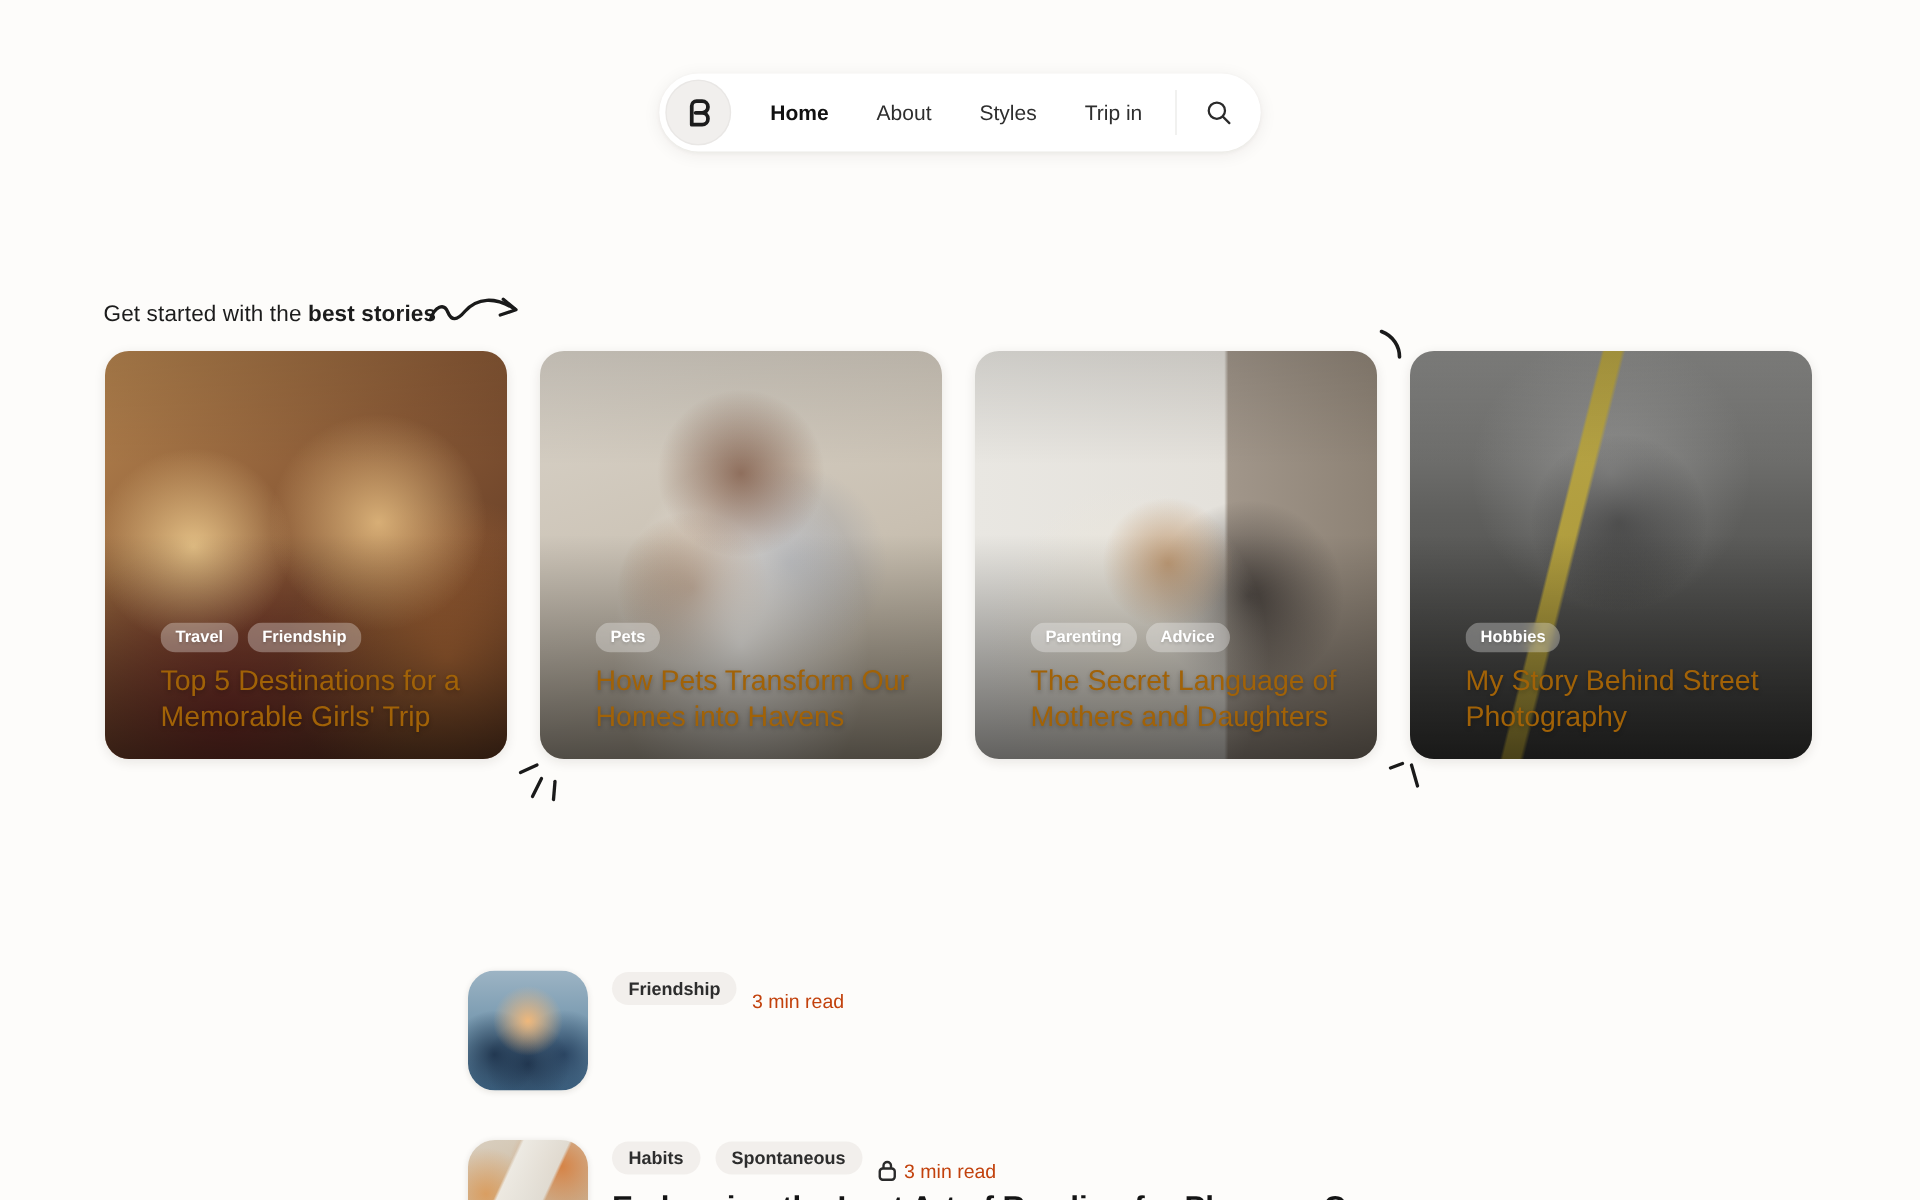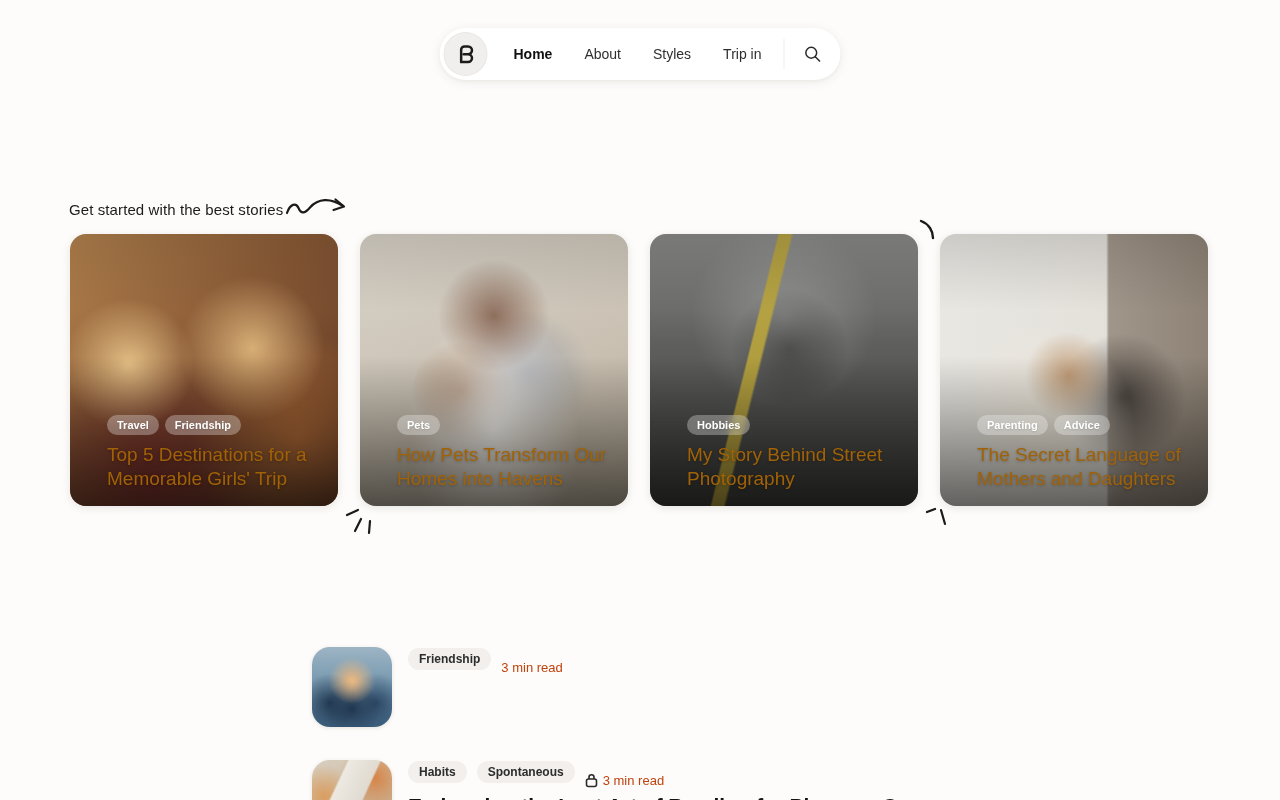--- a/index.html
+++ b/index.html
@@ -13,7 +13,7 @@
 
   
   .nav-pill {
-    position: absolute; top: 28px; left: 50%; transform: translateX(-50%);
+    position: absolute; top: 49px; left: 50%; transform: translateX(-50%);
     height: 52px; display: flex; align-items: center;
     background: #ffffff; border-radius: 28px;
     box-shadow: 0 2px 12px rgba(40,30,20,0.07), 0 1px 3px rgba(40,30,20,0.05);

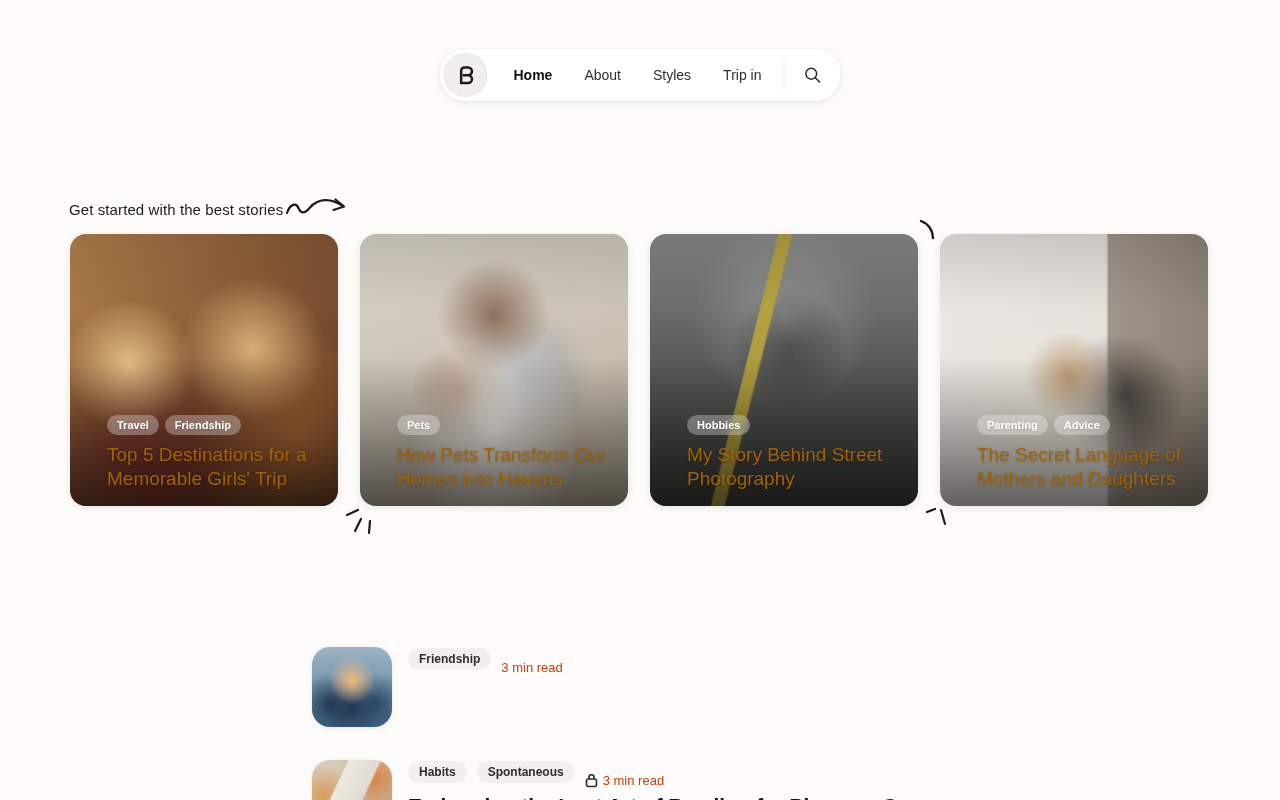--- a/index.html
+++ b/index.html
@@ -42,7 +42,7 @@
     position: absolute; left: 69px; top: 201px;
     font-size: 15px; color: #1c1c1c; letter-spacing: 0.1px;
   }
-  .hero-heading b { font-weight: 400; }
+  .hero-heading b { font-weight: 700; }
   .arrow-doodle { position: absolute; left: 284px; top: 193px; }
 
   

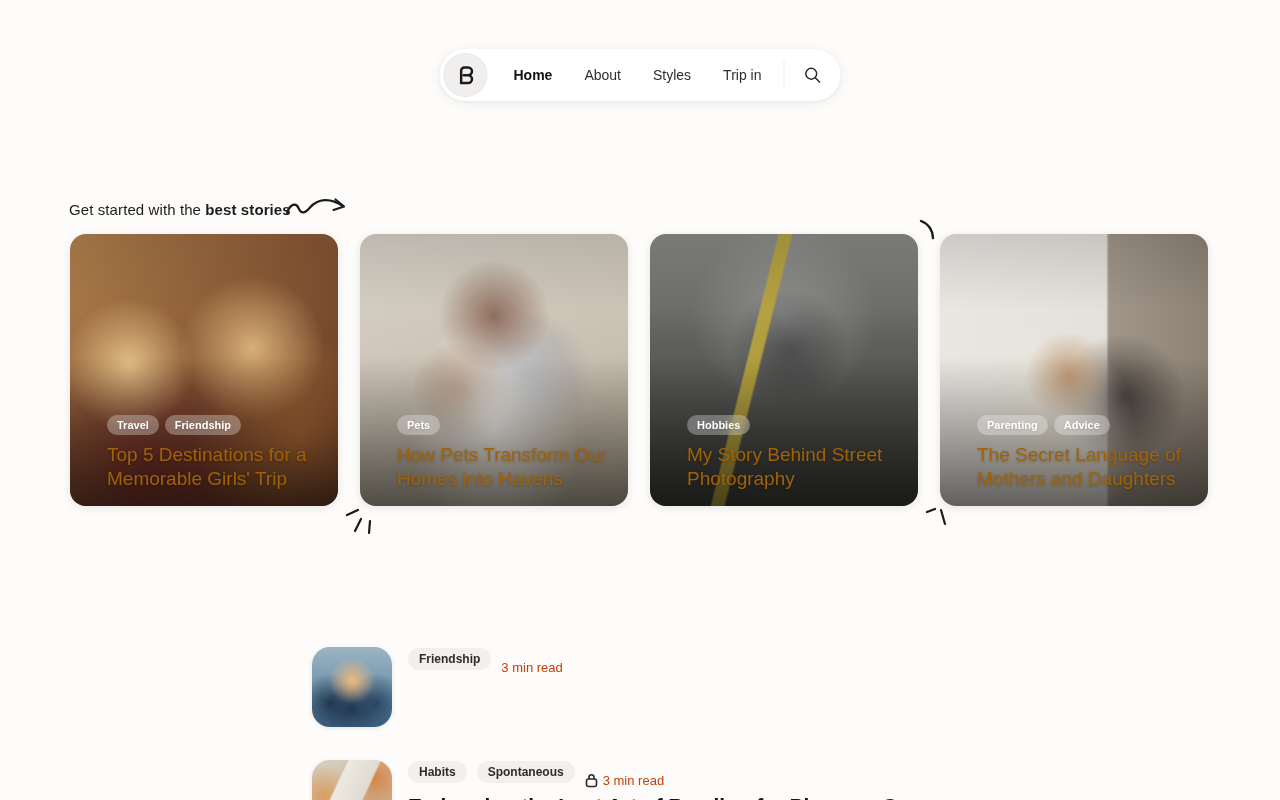--- a/index.html
+++ b/index.html
@@ -209,16 +209,6 @@
   </div>
 
   <div class="card">
-    <div class="card-img img-street"></div>
-    <div class="card-content">
-      <div class="card-tags">
-        <span class="tag-glass">Hobbies</span>
-      </div>
-      <div class="card-title">My Story Behind Street Photography</div>
-    </div>
-  </div>
-
-  <div class="card">
     <div class="card-img img-mother"></div>
     <div class="card-content">
       <div class="card-tags">
@@ -226,6 +216,16 @@
         <span class="tag-glass">Advice</span>
       </div>
       <div class="card-title">The Secret Language of Mothers and Daughters</div>
+    </div>
+  </div>
+
+  <div class="card">
+    <div class="card-img img-street"></div>
+    <div class="card-content">
+      <div class="card-tags">
+        <span class="tag-glass">Hobbies</span>
+      </div>
+      <div class="card-title">My Story Behind Street Photography</div>
     </div>
   </div>
 

